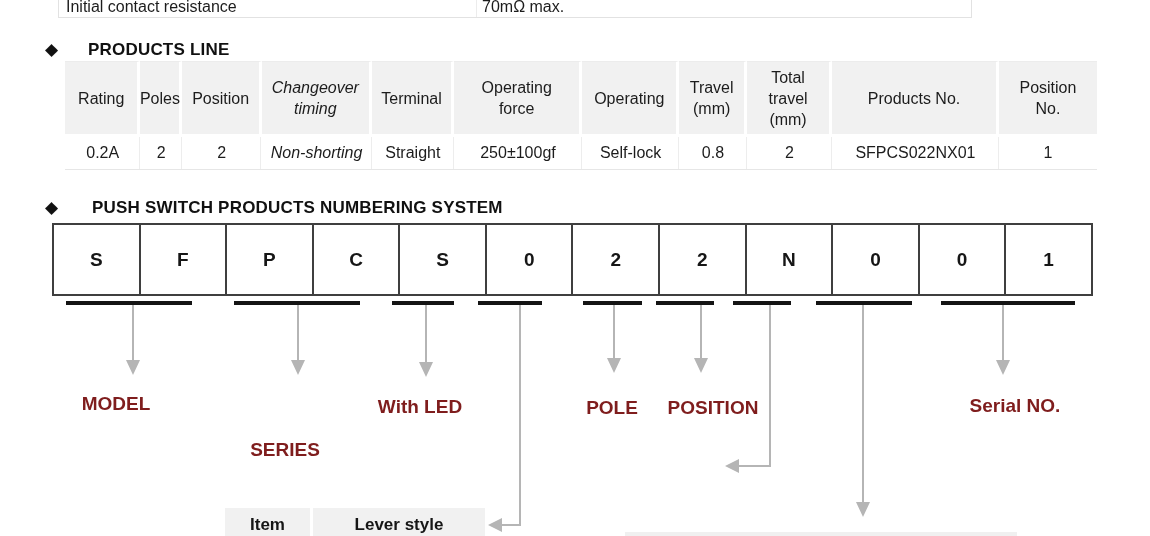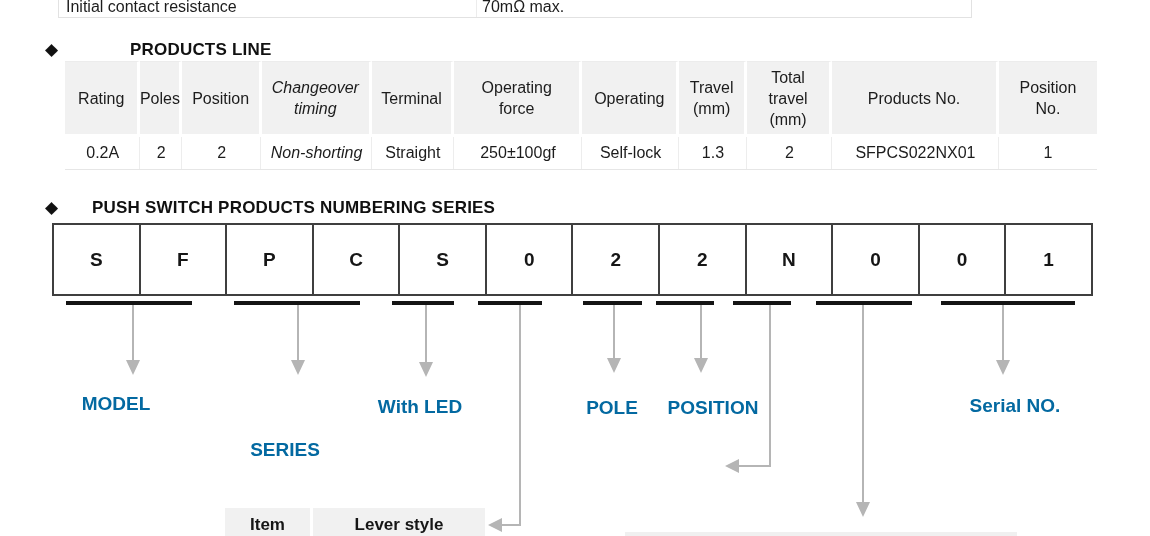--- a/index.html
+++ b/index.html
@@ -70,7 +70,7 @@
   </div>
 
   <span class="bullet" style="left:45px;top:41px;">◆</span>
-  <span class="sec-title" style="left:88px;top:40px;margin-left:42px;">PRODUCTS LINE</span>
+  <span class="sec-title" style="left:88px;top:40px;">PRODUCTS LINE</span>
 
   <div class="ptable">
     <div class="prow">

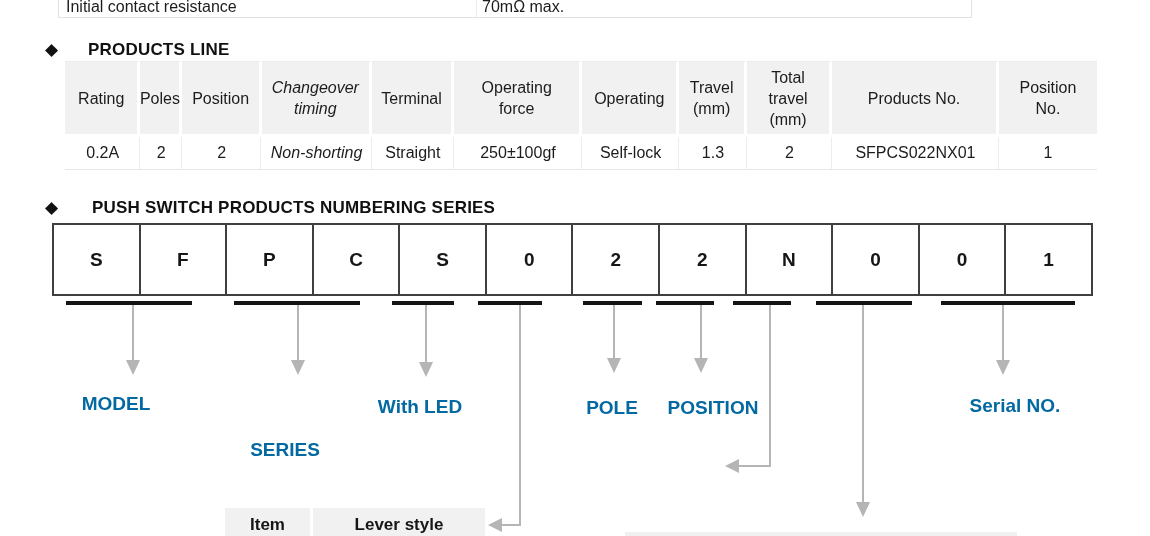--- a/index.html
+++ b/index.html
@@ -100,7 +100,7 @@
       <div class="td c4">Straight</div>
       <div class="td c5">250±100gf</div>
       <div class="td c6">Self-lock</div>
-      <div class="td c7">1.3</div>
+      <div class="td c7">0.8</div>
       <div class="td c8">2</div>
       <div class="td c9">SFPCS022NX01</div>
       <div class="td c10">1</div>

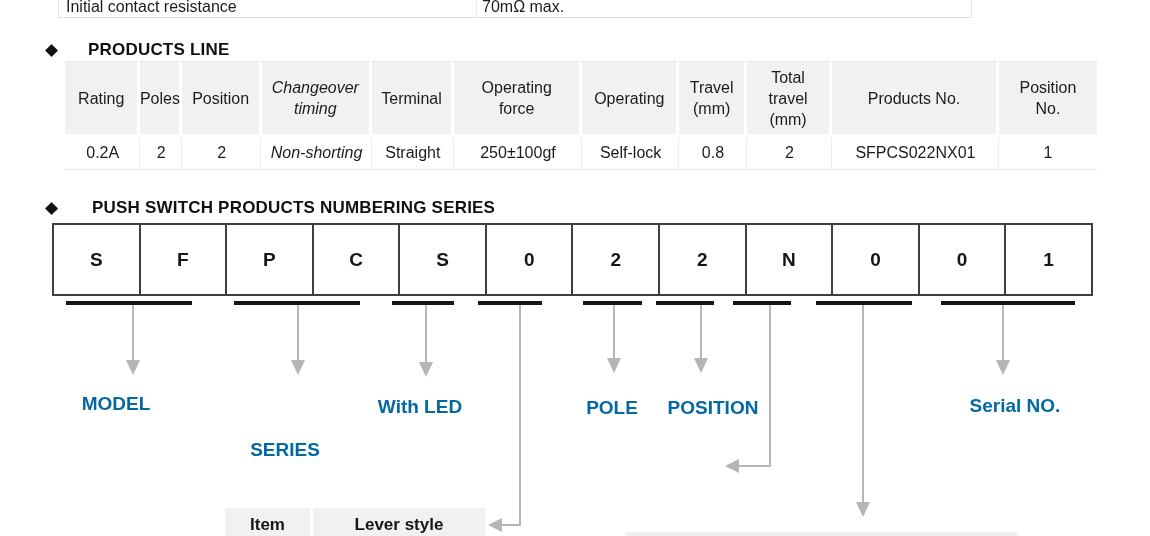--- a/index.html
+++ b/index.html
@@ -108,7 +108,7 @@
   </div>
 
   <span class="bullet" style="left:45px;top:199px;">◆</span>
-  <span class="sec-title" style="left:92px;top:198px;">PUSH SWITCH PRODUCTS NUMBERING SERIES</span>
+  <span class="sec-title" style="left:92px;top:198px;">PUSH SWITCH PRODUCTS NUMBERING SYSTEM</span>
 
   <div class="code-row">
     <div class="code-box">S</div>

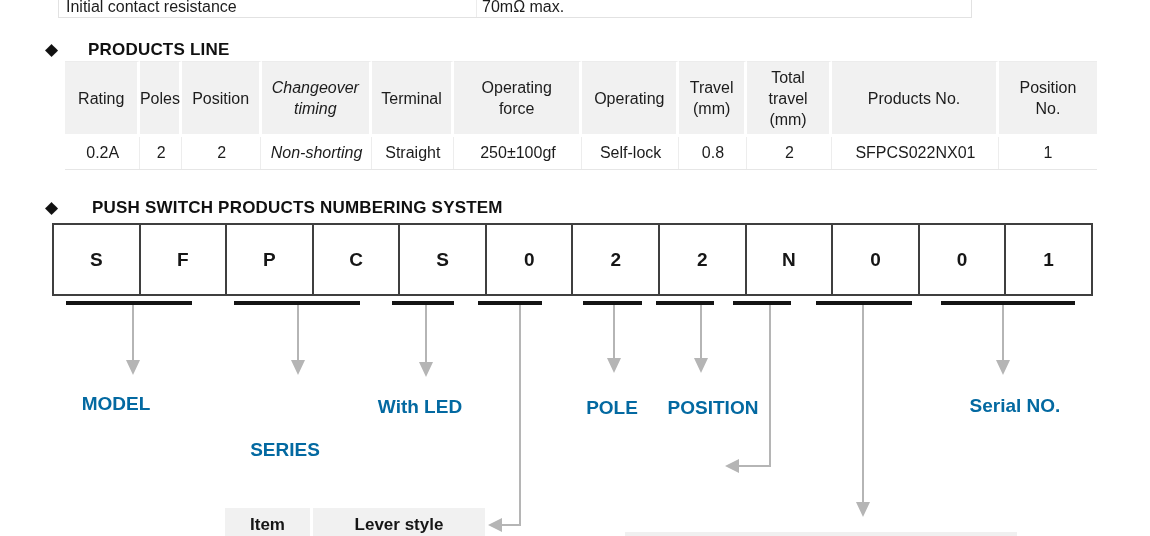--- a/index.html
+++ b/index.html
@@ -47,7 +47,7 @@
            border-bottom:7px solid transparent;border-right:14px solid #b5b5b5;}
   
   .callout{position:absolute;transform:translateX(-50%);font-size:19px;font-weight:bold;
-           white-space:nowrap;color:#0369a1;text-align:center;}
+           white-space:nowrap;color:#7f1d1d;text-align:center;}
   
   .lever-table{position:absolute;left:225px;top:508px;display:flex;column-gap:3px;}
   .lever-cell{background:#f1f1f1;height:34px;display:flex;align-items:center;justify-content:center;

